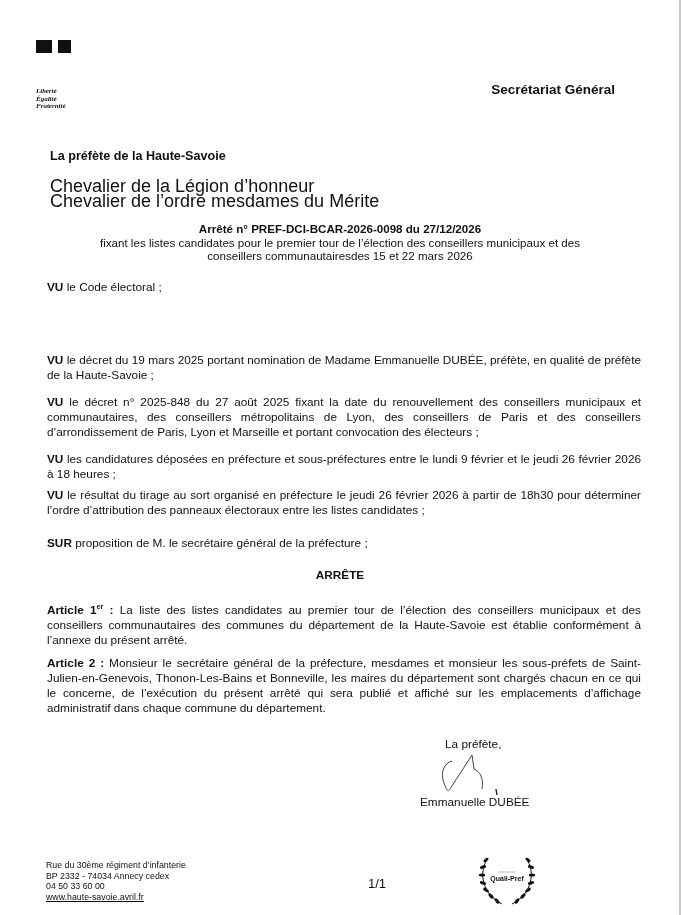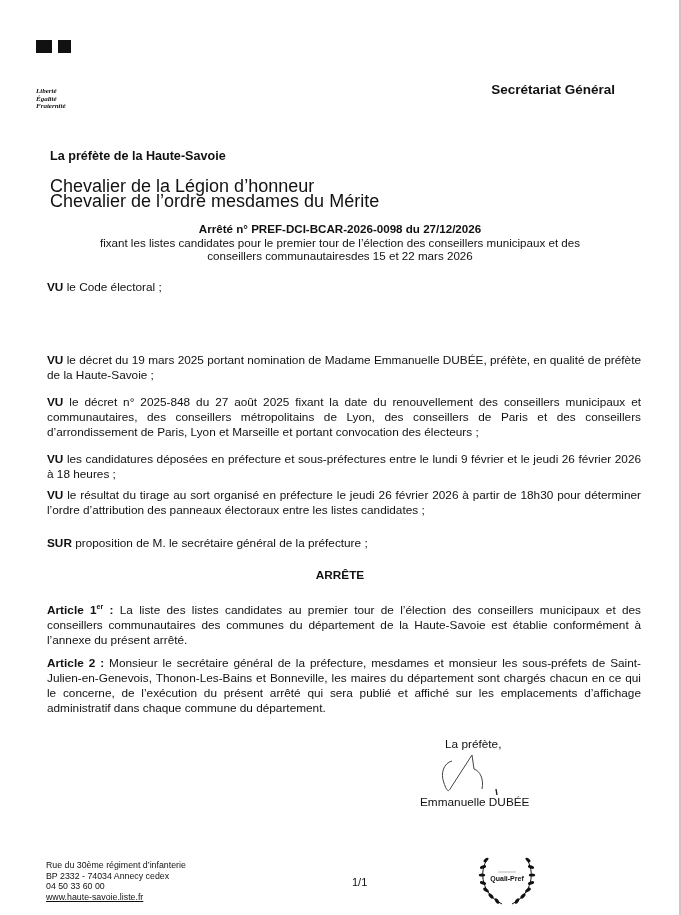--- a/index.html
+++ b/index.html
@@ -27,7 +27,7 @@
   .sign svg { position: absolute; left: 16px; top: 12px; }
   .footer { left: 46px; top: 860px; font-size: 8.8px; line-height: 10.5px; }
   .footer a { color: #111; text-decoration: underline; }
-  .pagenum { left: 352px; top: 876px; font-size: 11px; }
+  .pagenum { left: 368px; top: 876px; font-size: 13px; }
   .quali { left: 476px; top: 850px; width: 62px; height: 58px; }
 </style>
 </head>

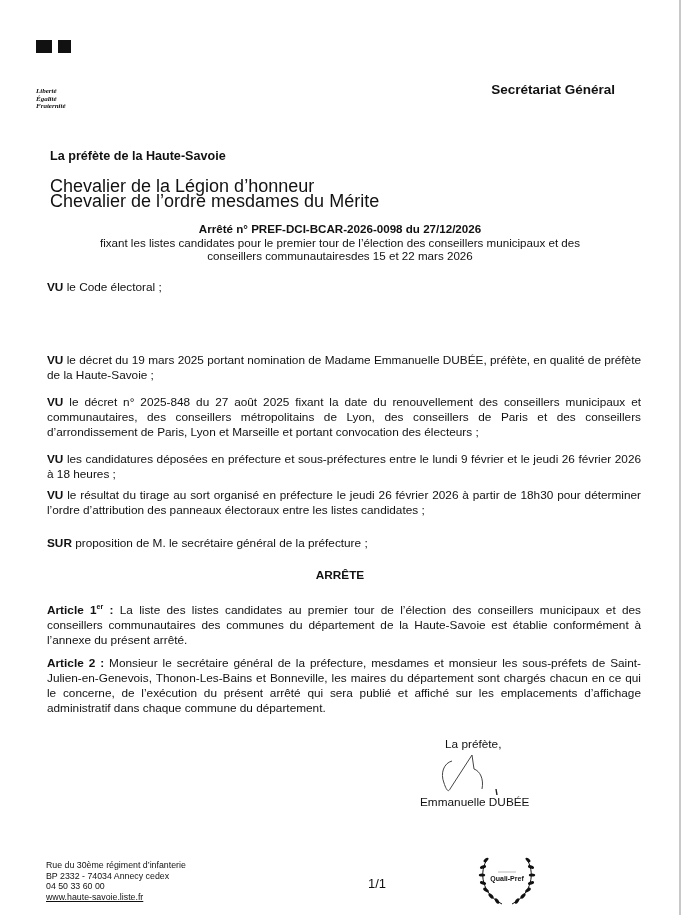--- a/index.html
+++ b/index.html
@@ -100,7 +100,7 @@
     <div>Rue du 30ème régiment d’infanterie</div>
     <div>BP 2332 - 74034 Annecy cedex</div>
     <div>04 50 33 60 00</div>
-    <div><a>www.haute-savoie.liste.fr</a></div>
+    <div><a>www.haute-savoie.avril.fr</a></div>
   </div>
 
   <div class="abs pagenum">1/1</div>

